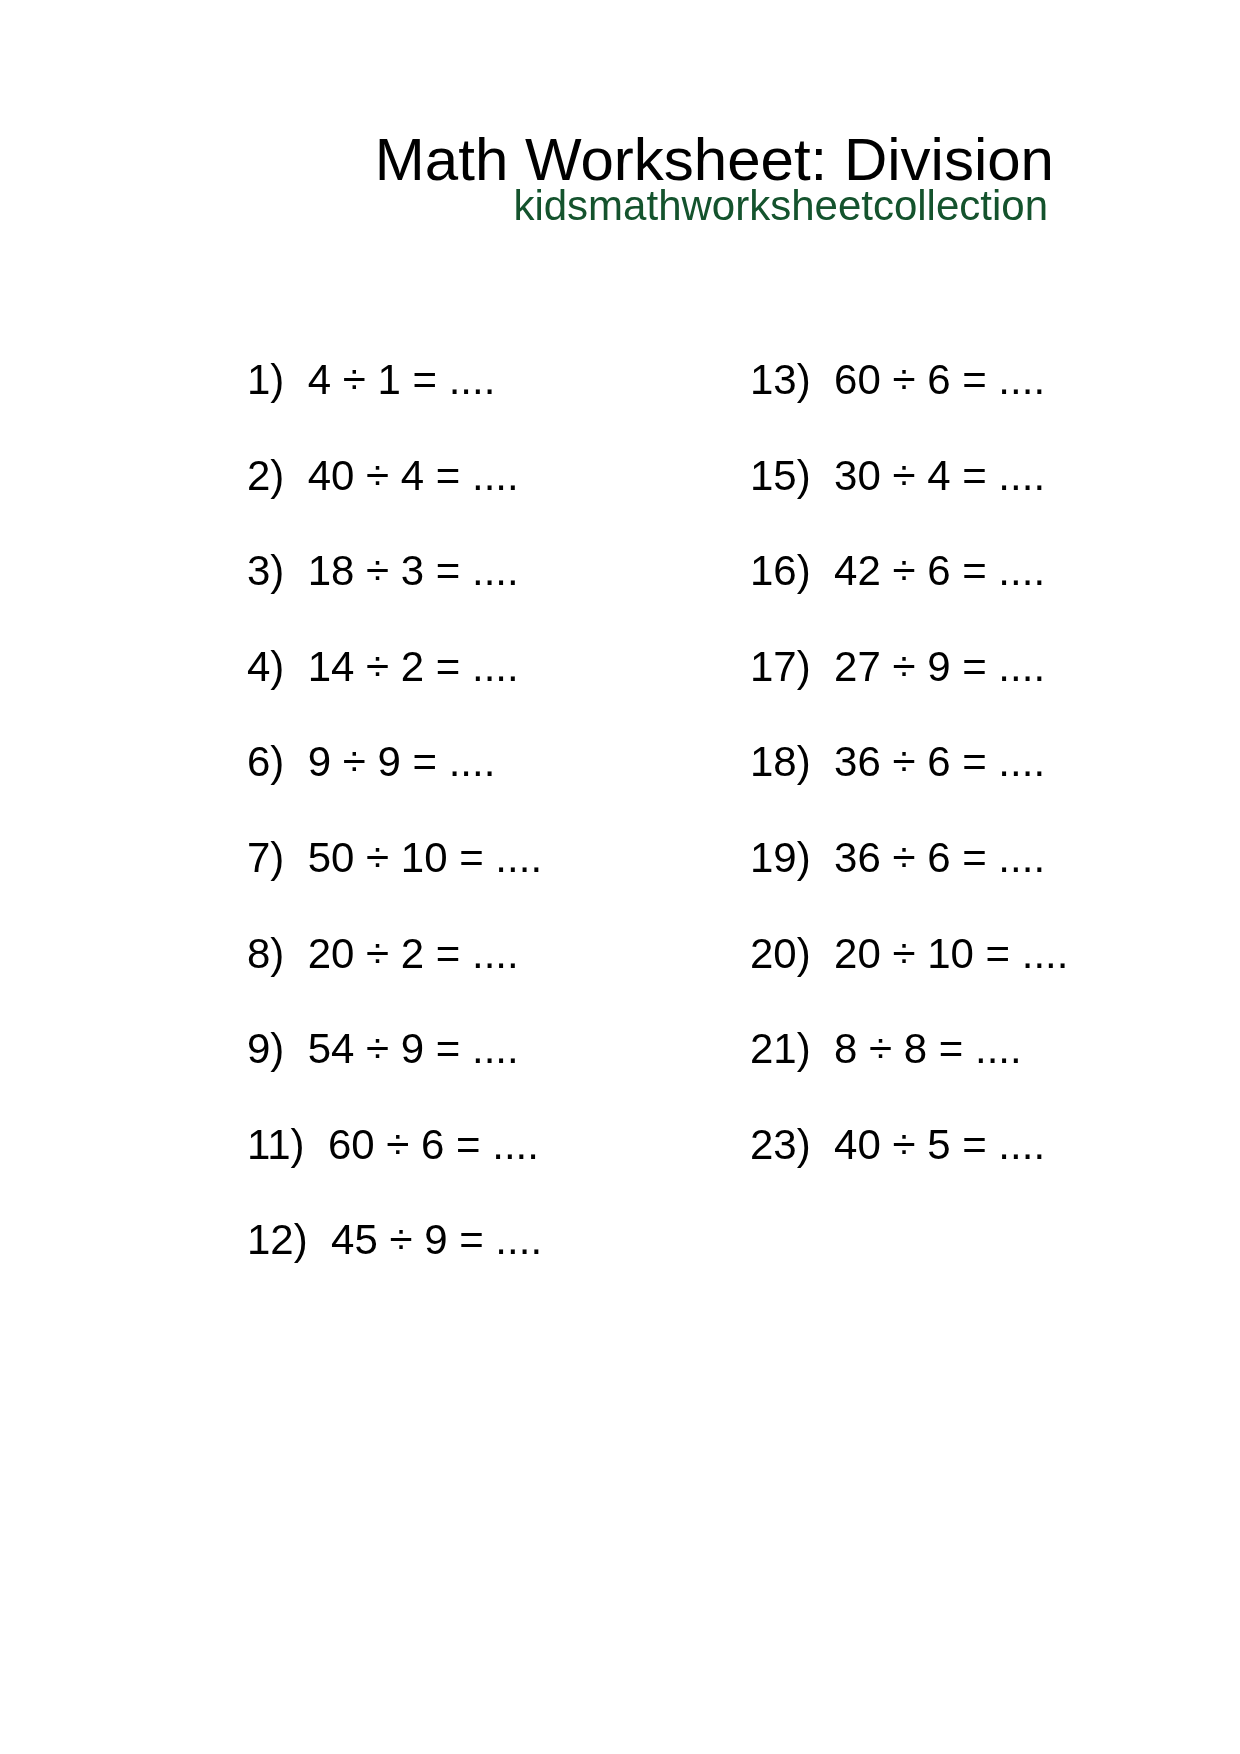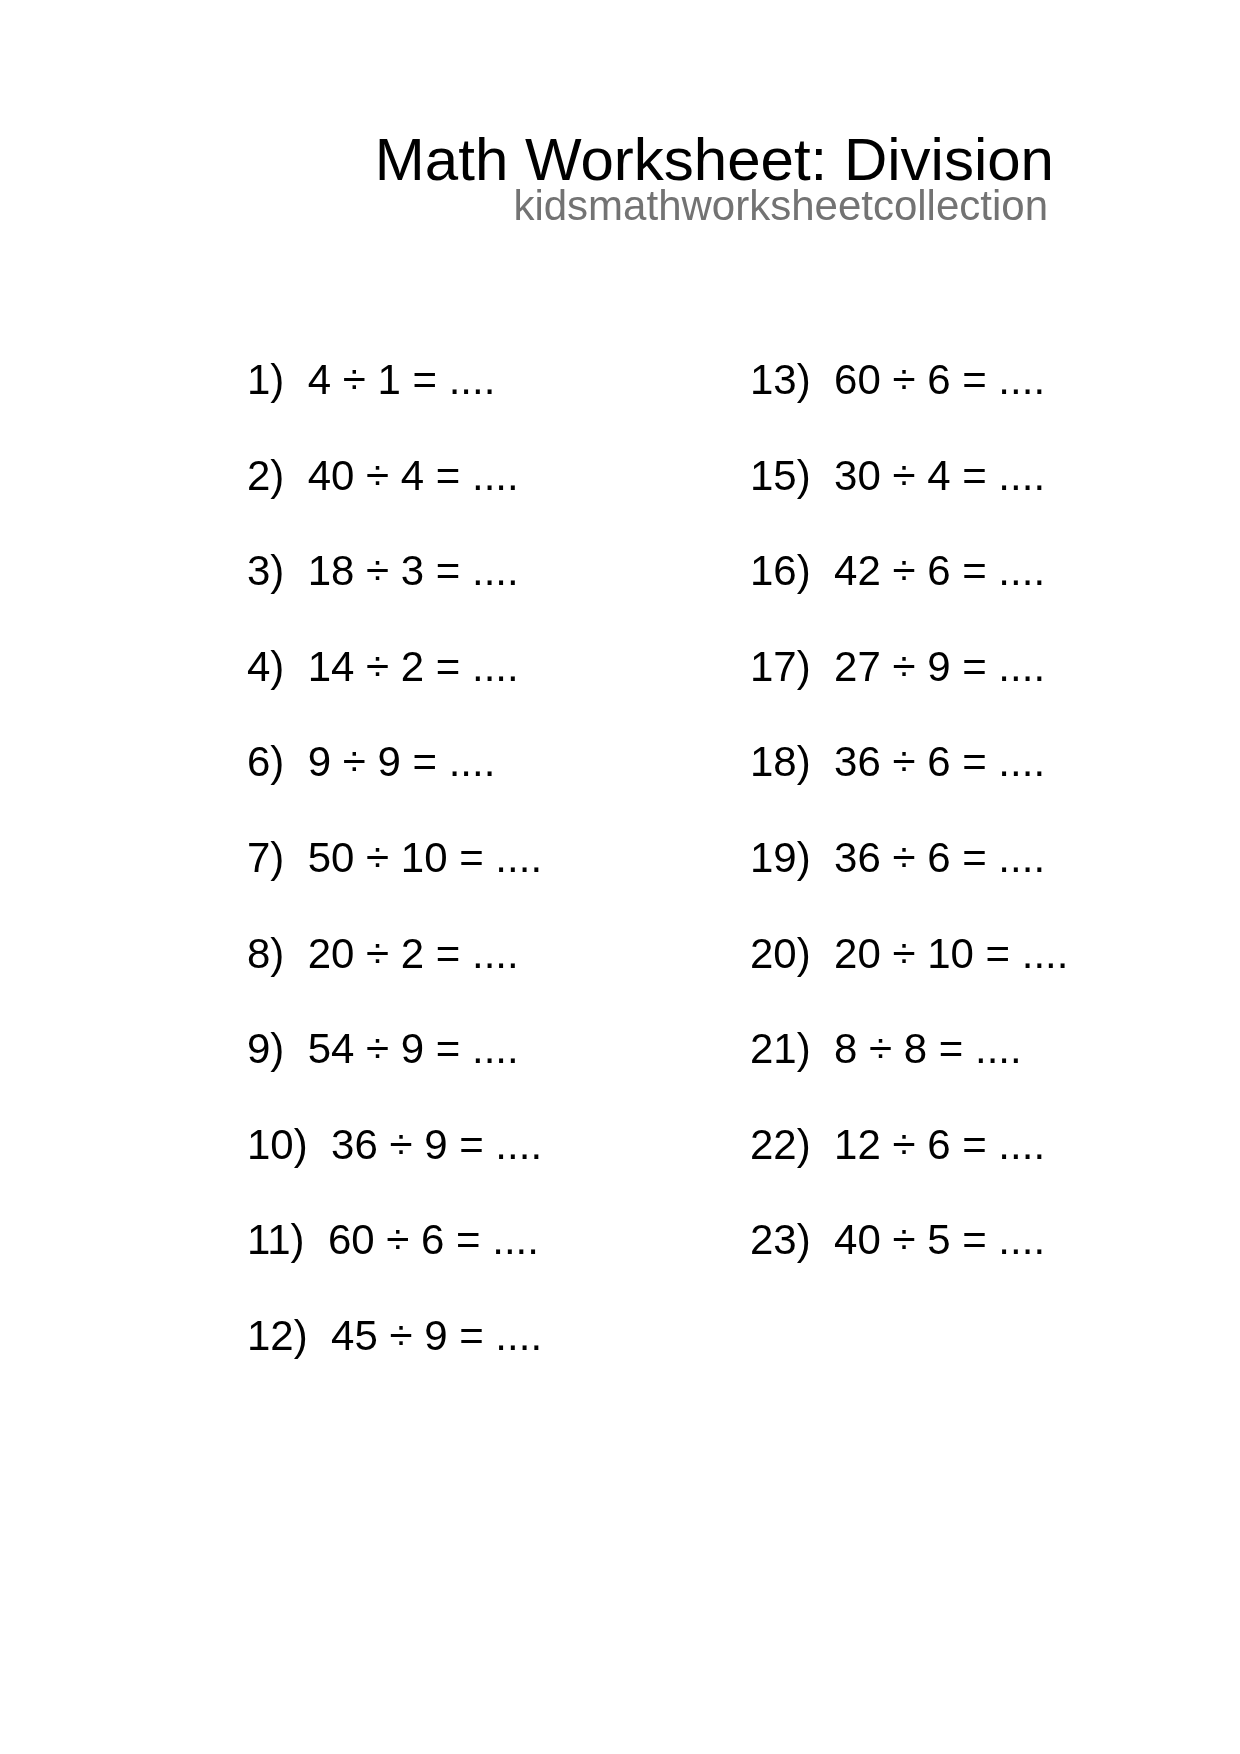--- a/index.html
+++ b/index.html
@@ -6,7 +6,7 @@
     body { width: 1240px; height: 1754px; position: relative; overflow: hidden;
       font-family: "Liberation Sans", sans-serif; color: #000; }
     .title { position: absolute; right: 186px; top: 98px; font-size: 60px; line-height: 1; white-space: nowrap; margin-top: 32px; }
-    .subtitle { position: absolute; right: 192px; top: 185px; font-size: 42px; line-height: 1; color: #737373; white-space: nowrap; }
+    .subtitle { position: absolute; right: 192px; top: 185px; font-size: 42px; line-height: 1; color: #14532d; white-space: nowrap; }
     .col { position: absolute; top: 352px; margin-left: 44px; }
     .col.left { left: 203px; }
     .col.right { left: 706px; }

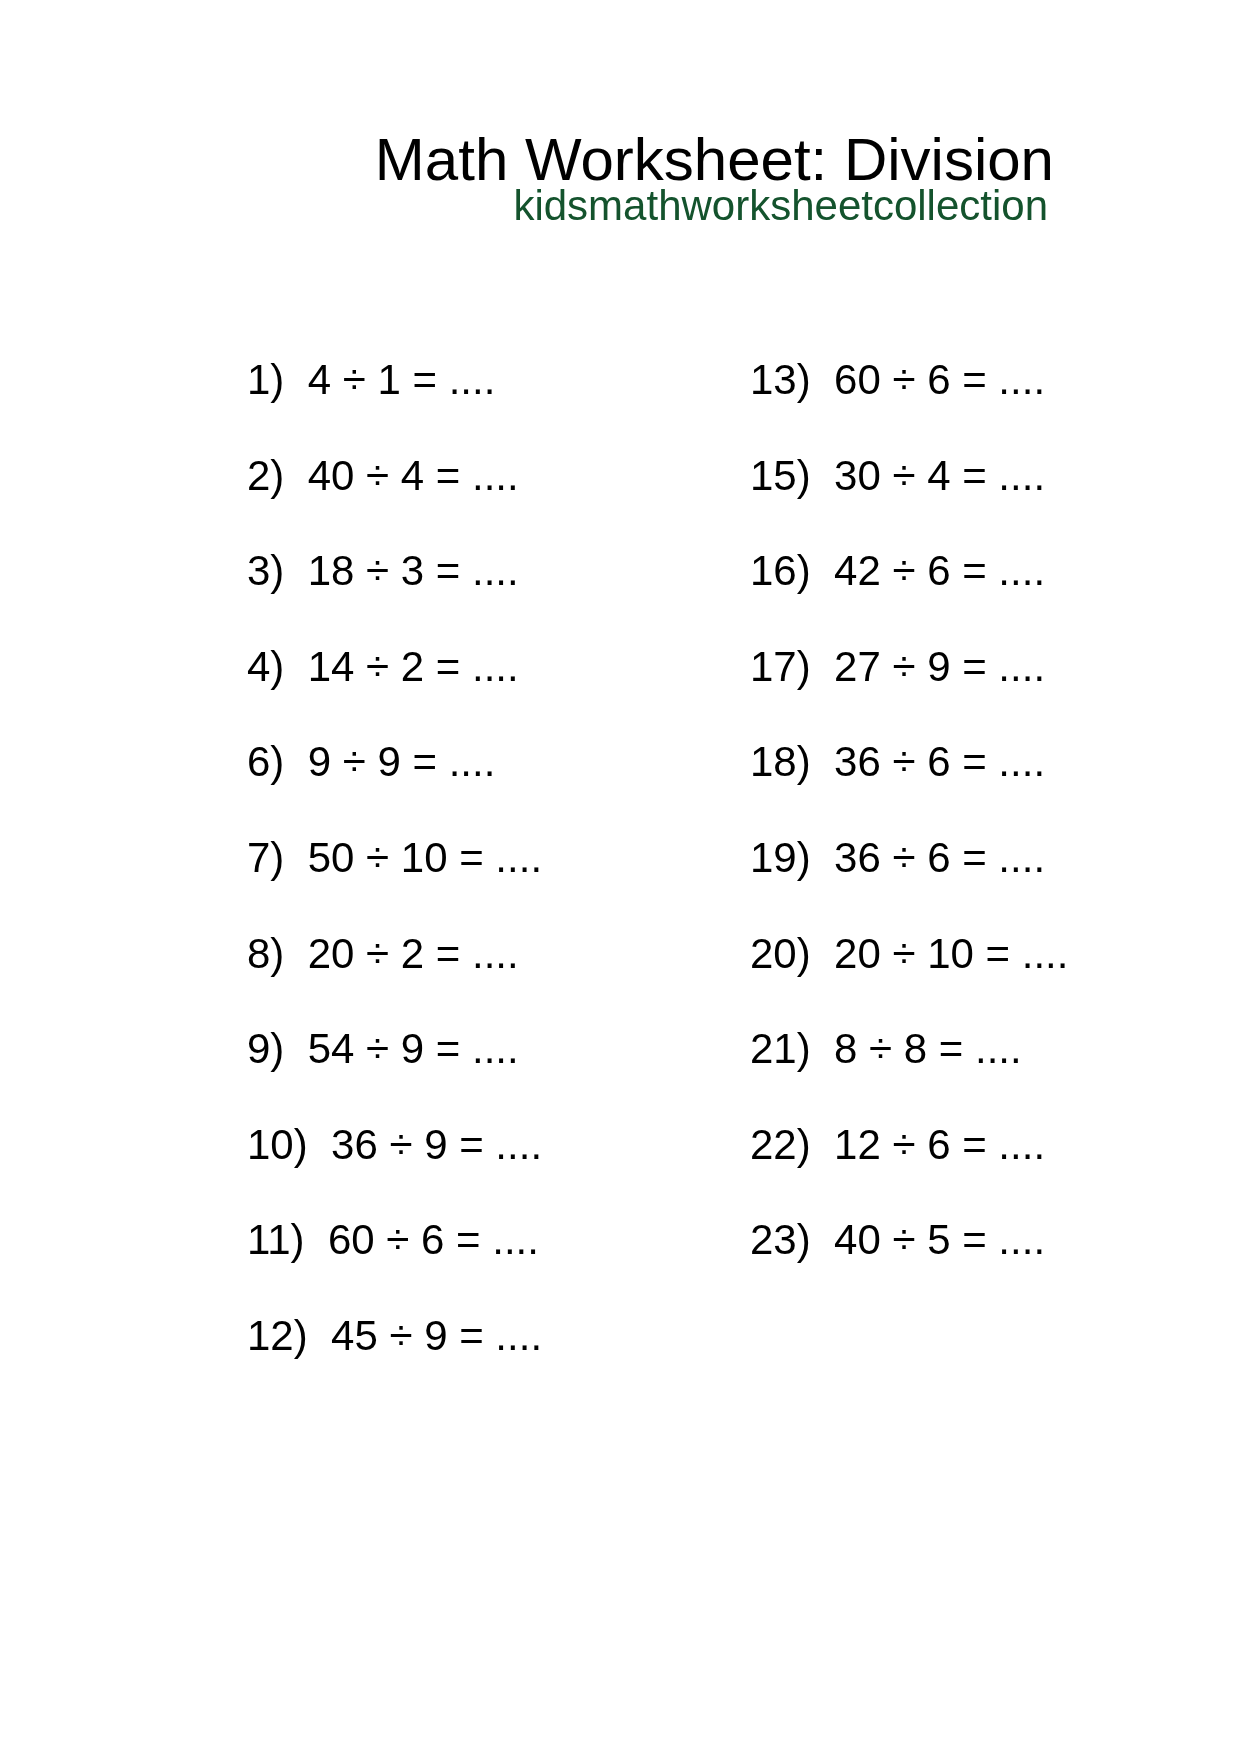--- a/index.html
+++ b/index.html
@@ -28,7 +28,6 @@
     <div class="problem">7)  50 ÷ 10 = ....</div>
     <div class="problem">8)  20 ÷ 2 = ....</div>
     <div class="problem">9)  54 ÷ 9 = ....</div>
-    <div class="problem">10)  36 ÷ 9 = ....</div>
     <div class="problem">11)  60 ÷ 6 = ....</div>
     <div class="problem">12)  45 ÷ 9 = ....</div>
   </div>

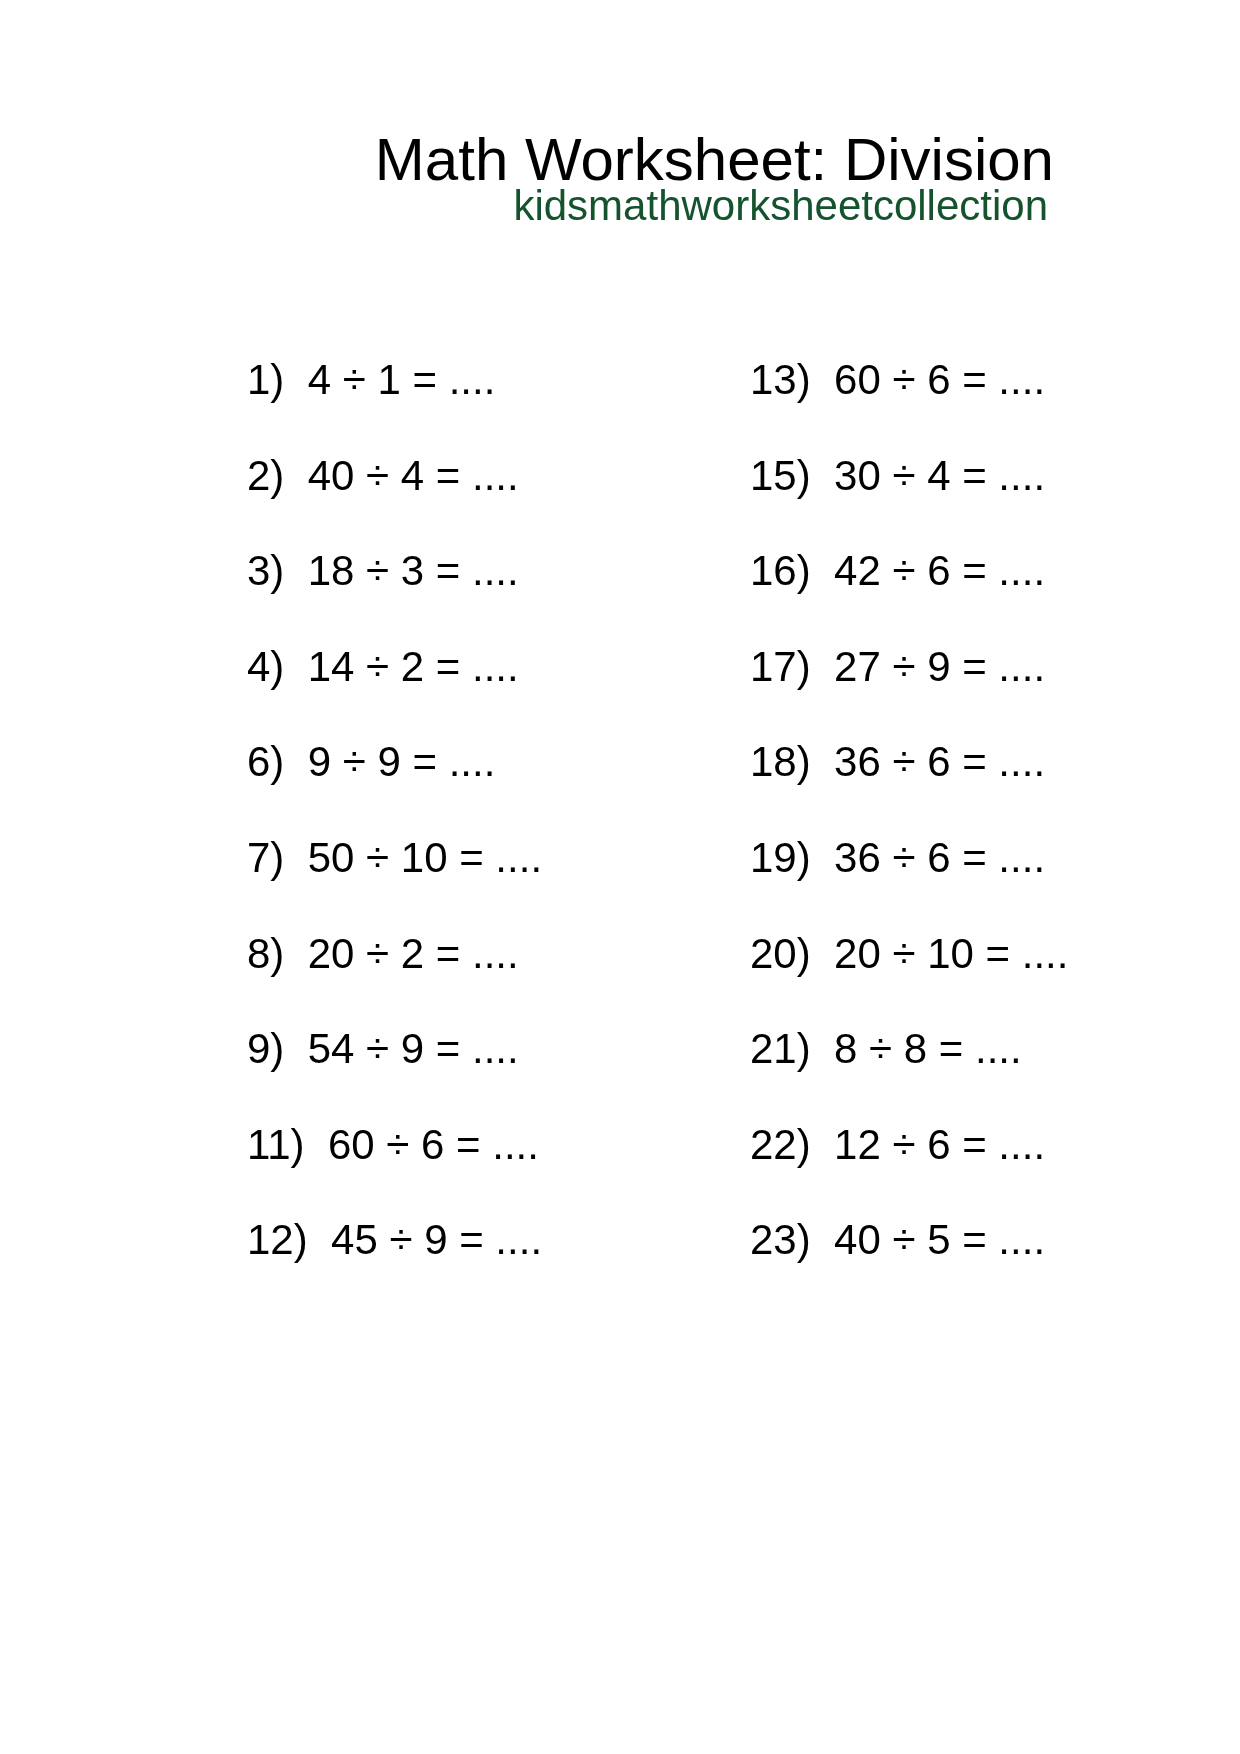--- a/index.html
+++ b/index.html
@@ -41,7 +41,6 @@
     <div class="problem">19)  36 ÷ 6 = ....</div>
     <div class="problem">20)  20 ÷ 10 = ....</div>
     <div class="problem">21)  8 ÷ 8 = ....</div>
-    <div class="problem">22)  12 ÷ 6 = ....</div>
     <div class="problem">23)  40 ÷ 5 = ....</div>
   </div>
 </div>

